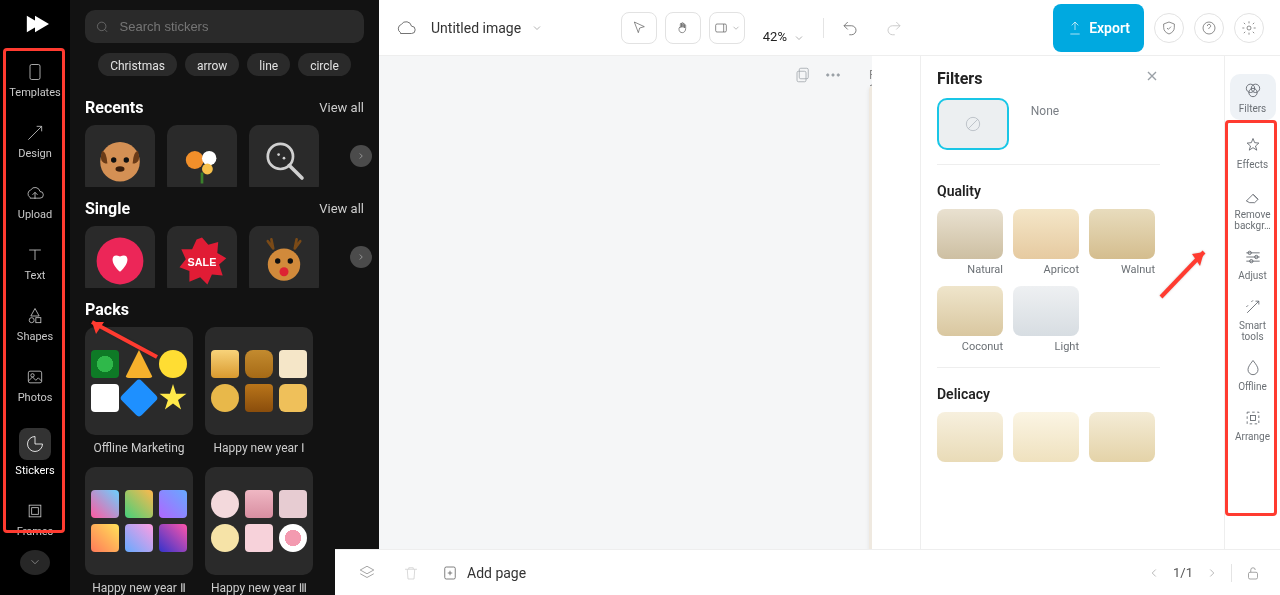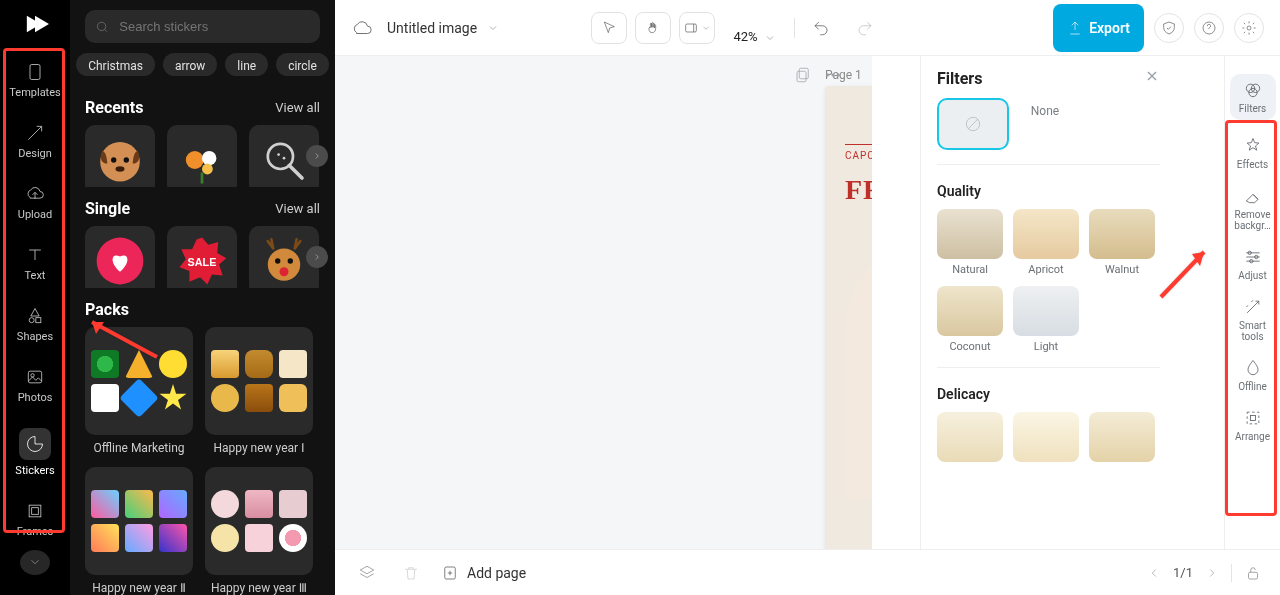--- a/index.html
+++ b/index.html
@@ -34,7 +34,7 @@
 .rail-more{margin-top:auto;margin-bottom:20px;width:30px;height:30px;border-radius:50%;background:#272727;display:flex;align-items:center;justify-content:center;cursor:pointer;}
 .rail-highlight{position:absolute;left:3px;top:48px;width:62px;height:485px;border:3px solid var(--highlight);border-radius:4px;pointer-events:none;}
 
-.leftpanel{width:265px;background:var(--dark);color:var(--text);overflow:hidden;position:relative;display:flex;flex-direction:column;}
+.leftpanel{width:309px;background:var(--dark);color:var(--text);overflow:hidden;position:relative;display:flex;flex-direction:column;}
 .search{margin:10px 15px 10px 15px;background:#2a2a2a;border-radius:10px;display:flex;align-items:center;padding:8px 10px;gap:8px;}
 .search input{background:transparent;border:none;outline:none;color:#aaa;font-size:13px;width:100%;}
 .chips{display:flex;gap:8px;padding:0 15px 10px 15px;overflow:hidden;justify-content:center;}

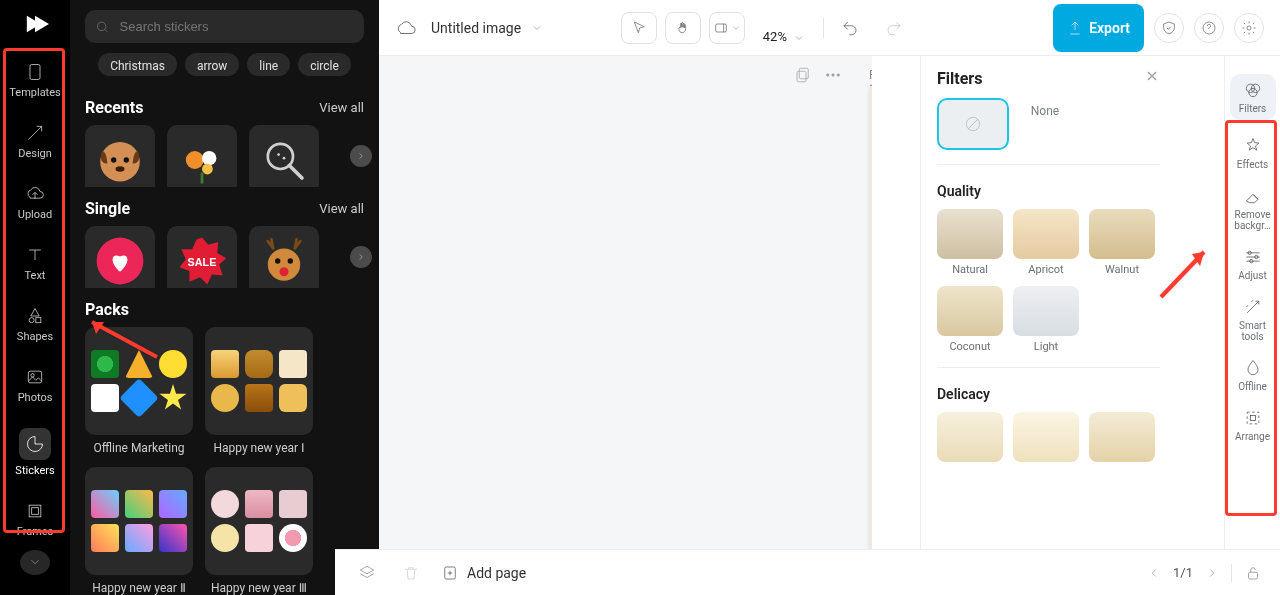--- a/index.html
+++ b/index.html
@@ -90,7 +90,7 @@
 .cat-title{font-size:14px;font-weight:600;margin:4px 0 10px;}
 .filter-grid{display:flex;flex-wrap:wrap;gap:10px 10px;}
 .fthumb{width:66px;height:50px;border-radius:8px;background:#ddd;}
-.flabel{font-size:11px;color:#6b7075;text-align:center;margin-top:4px;width:66px;}
+.flabel{font-size:11px;color:#6b7075;text-align:right;margin-top:4px;width:66px;}
 .fitem{display:flex;flex-direction:column;align-items:center;cursor:pointer;}
 .red-arrow-right{position:absolute;right:64px;top:186px;pointer-events:none;}
 

